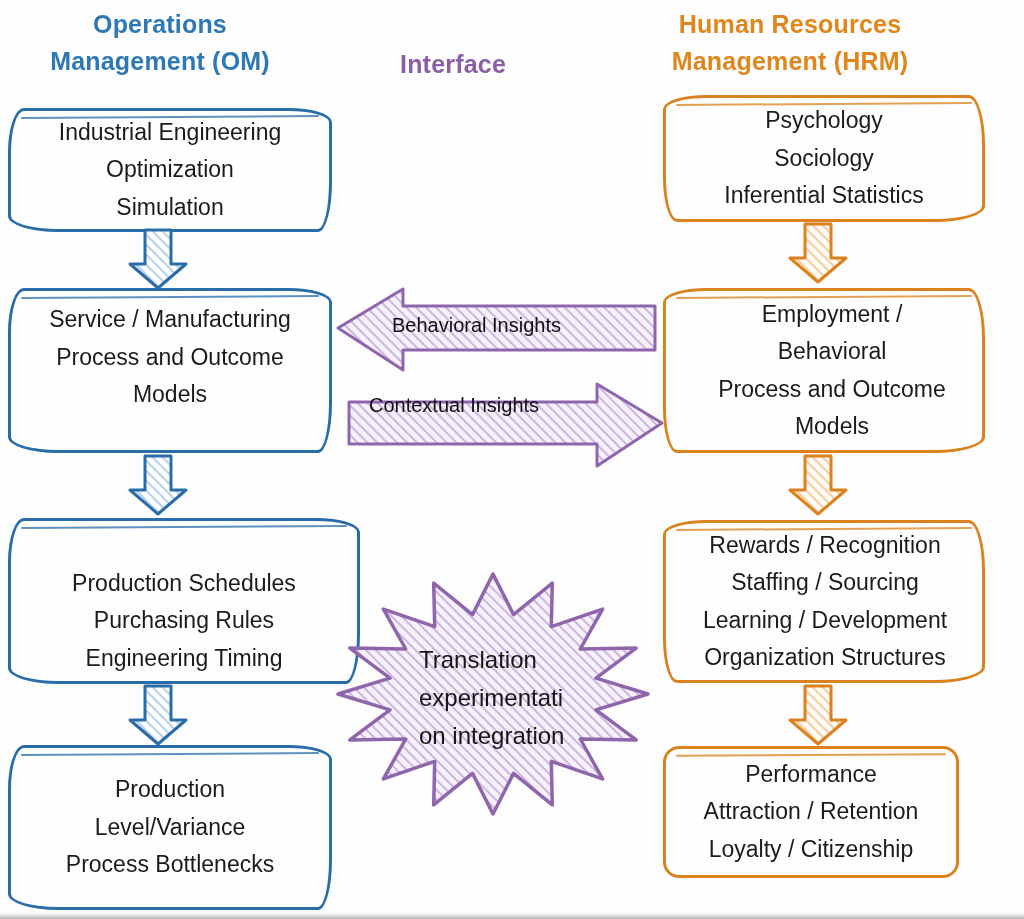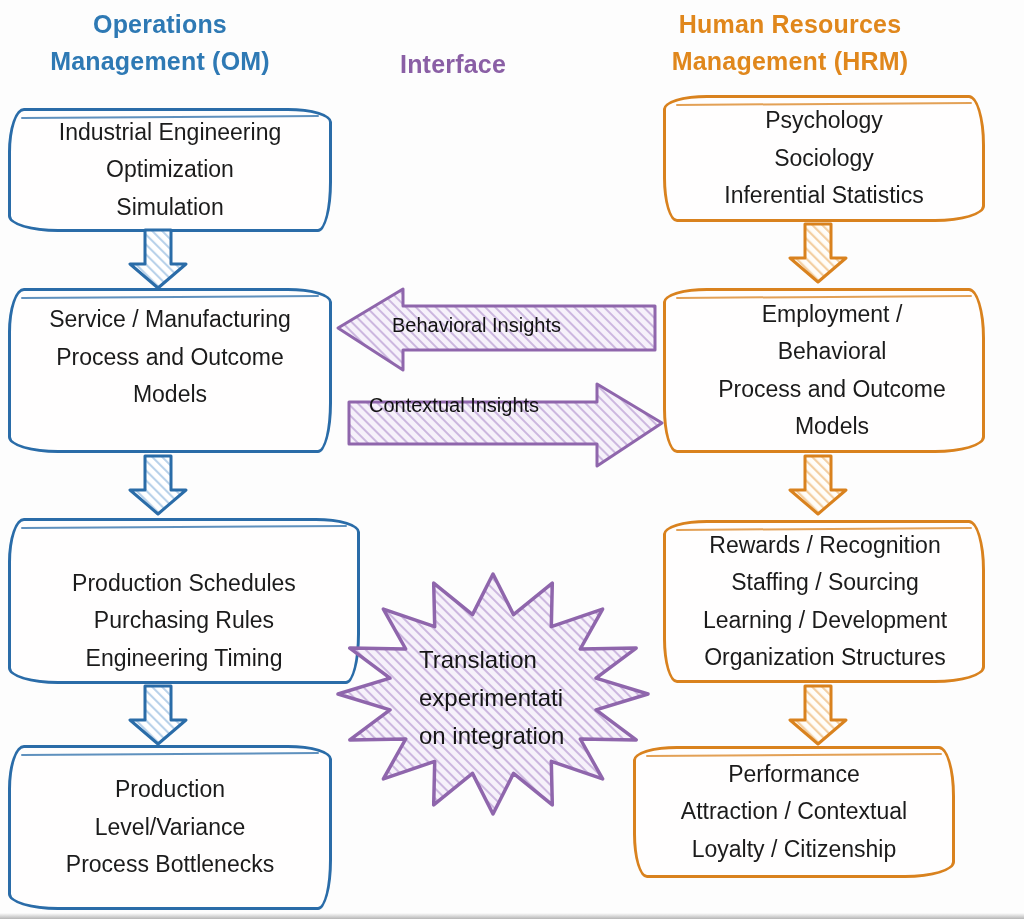--- a/index.html
+++ b/index.html
@@ -145,7 +145,7 @@
     <path d="M17 2 H43 V36 H58 L30 60 L2 36 H17 Z" fill="url(#hatchOrange)" stroke="#d9821e" stroke-width="3" stroke-linejoin="round"></path>
   </svg>
 
-  <div class="box orange" style="left:633px;top:746px;width:322px;height:132px;">
+  <div class="box orange" style="left:663px;top:746px;width:296px;height:132px;border-radius:16px;">
     <span>Performance</span>
     <span>Attraction / Contextual</span>
     <span>Loyalty / Citizenship</span>

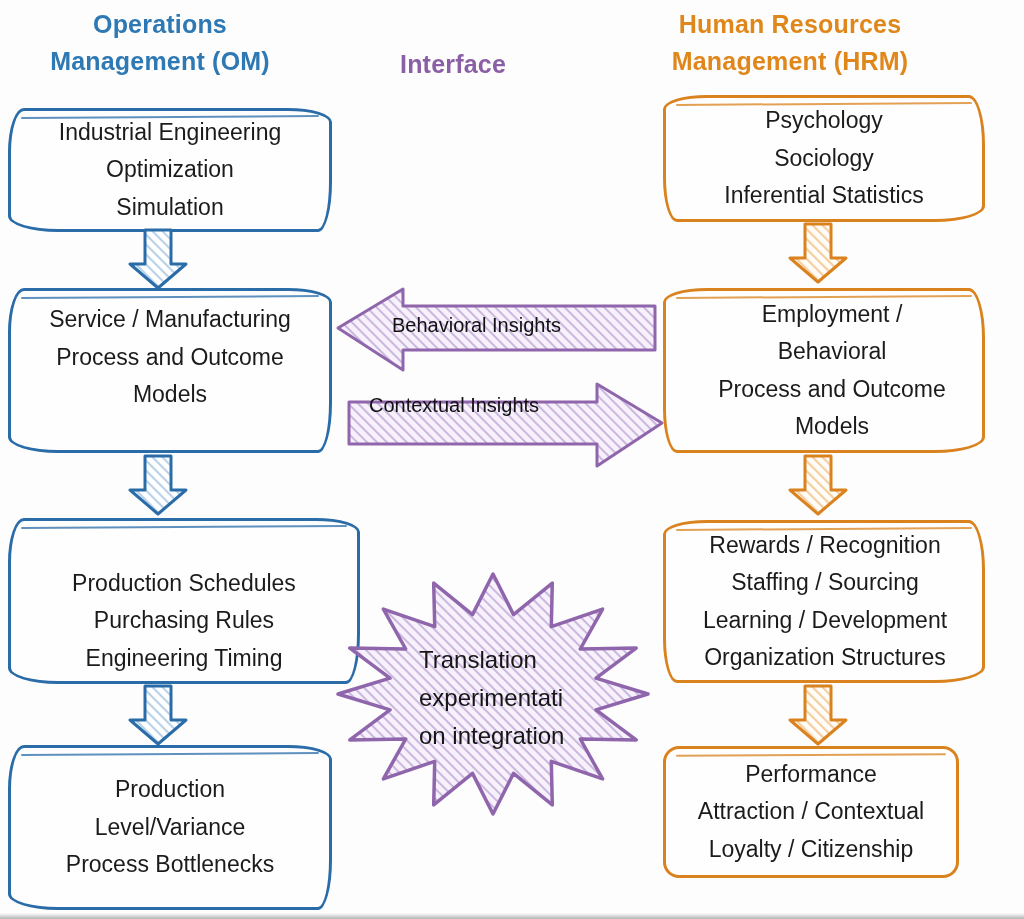--- a/index.html
+++ b/index.html
@@ -147,7 +147,7 @@
 
   <div class="box orange" style="left:663px;top:746px;width:296px;height:132px;border-radius:16px;">
     <span>Performance</span>
-    <span>Attraction / Contextual</span>
+    <span>Attraction / Retention</span>
     <span>Loyalty / Citizenship</span>
   </div>
 

